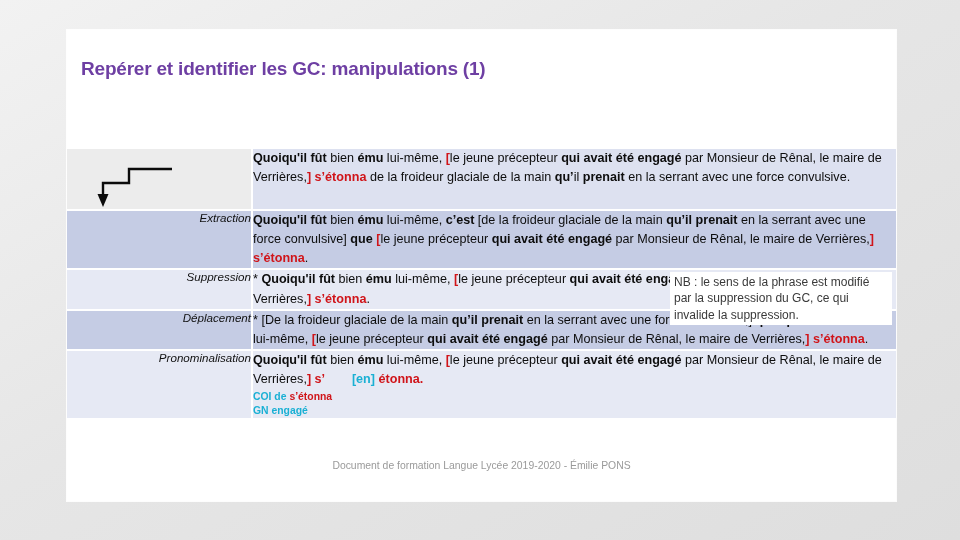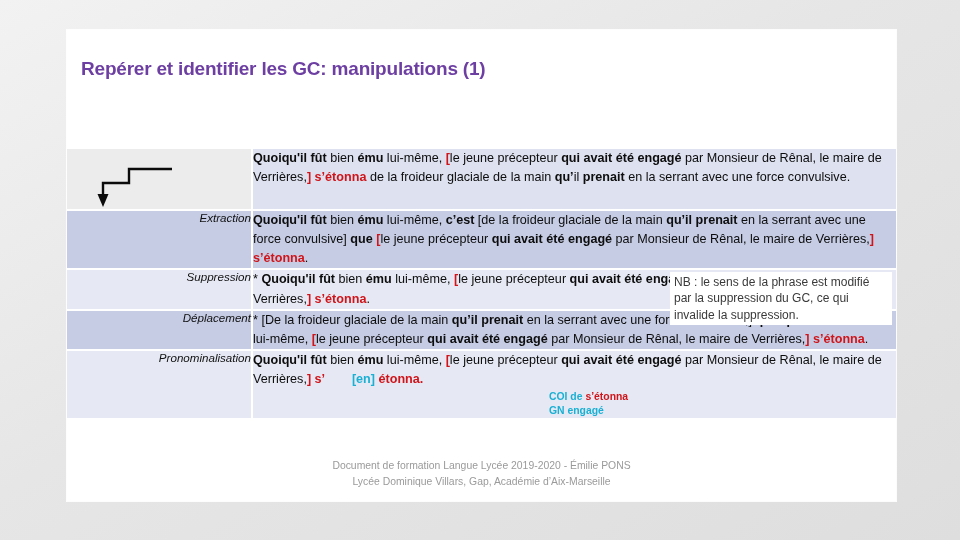--- a/index.html
+++ b/index.html
@@ -107,7 +107,6 @@
   }
   .annot {
     margin-top: 1px;
-    padding-left: 296px;
     font-size: 10.4px;
     line-height: 1.35;
     font-weight: bold;

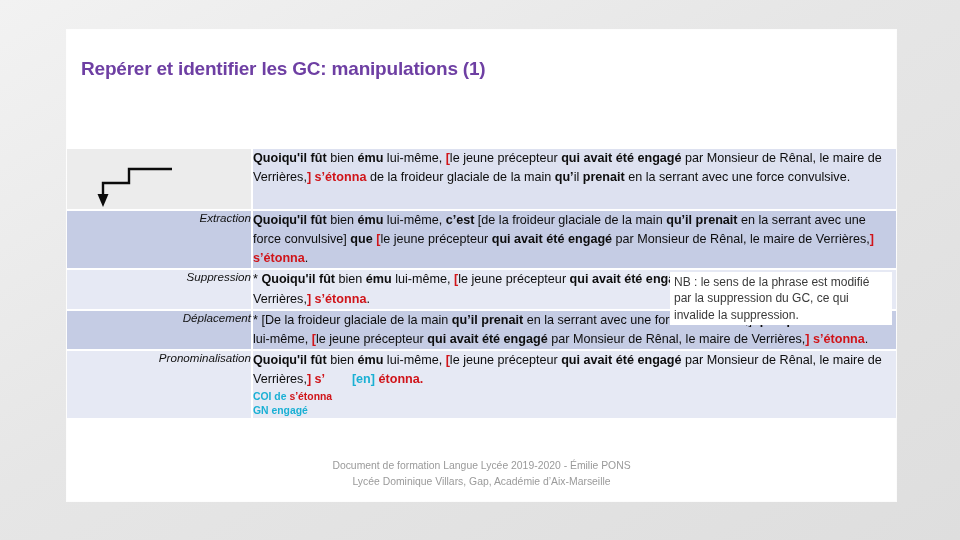--- a/index.html
+++ b/index.html
@@ -187,7 +187,6 @@
 
   <div class="footer">
     <div>Document de formation Langue Lycée  2019-2020 - Émilie PONS</div>
-    <div>Lycée Dominique Villars, Gap, Académie d’Aix-Marseille</div>
   </div>
 
 </div>

